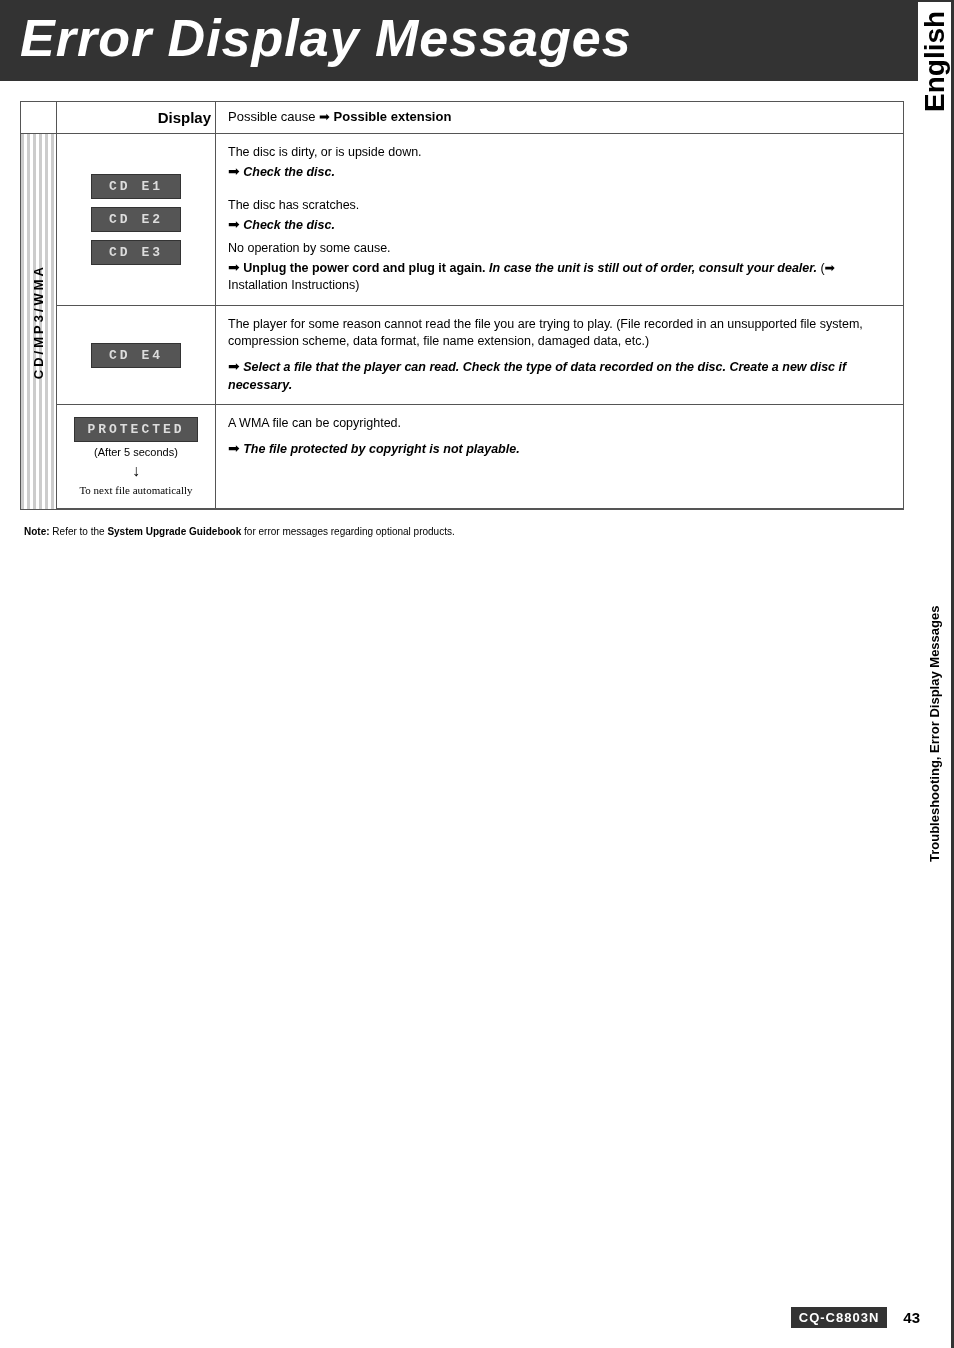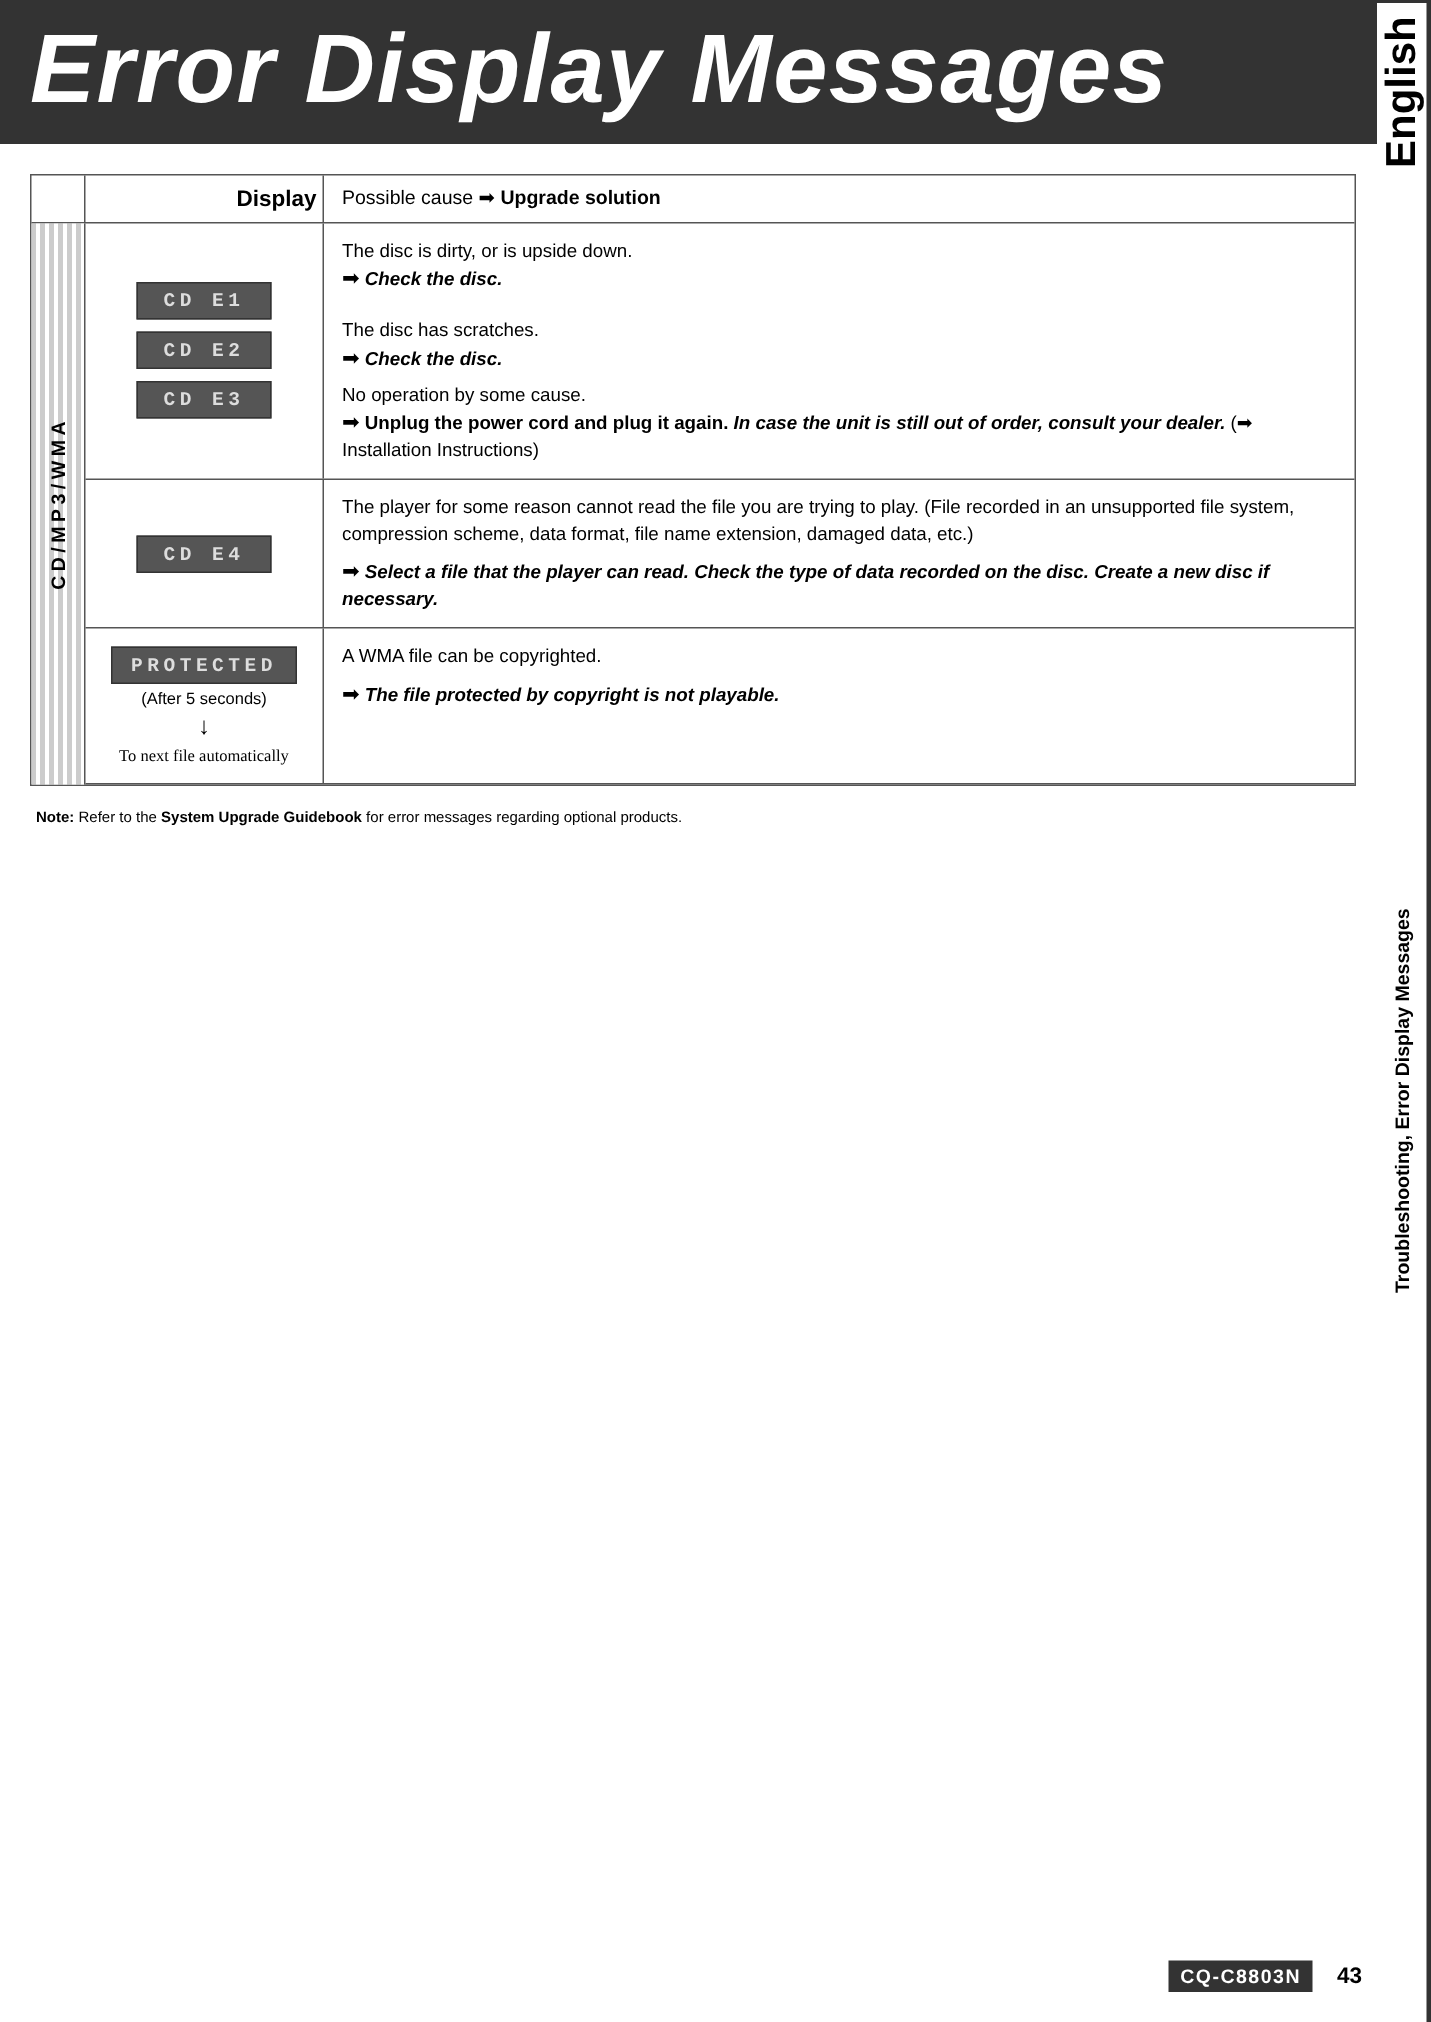--- a/index.html
+++ b/index.html
@@ -20,7 +20,7 @@
       margin-bottom: 20px;
     }
     .page-title {
-      font-size: 65px;
+      font-size: 52px;
       font-weight: 900;
       color: #fff;
       font-style: italic;

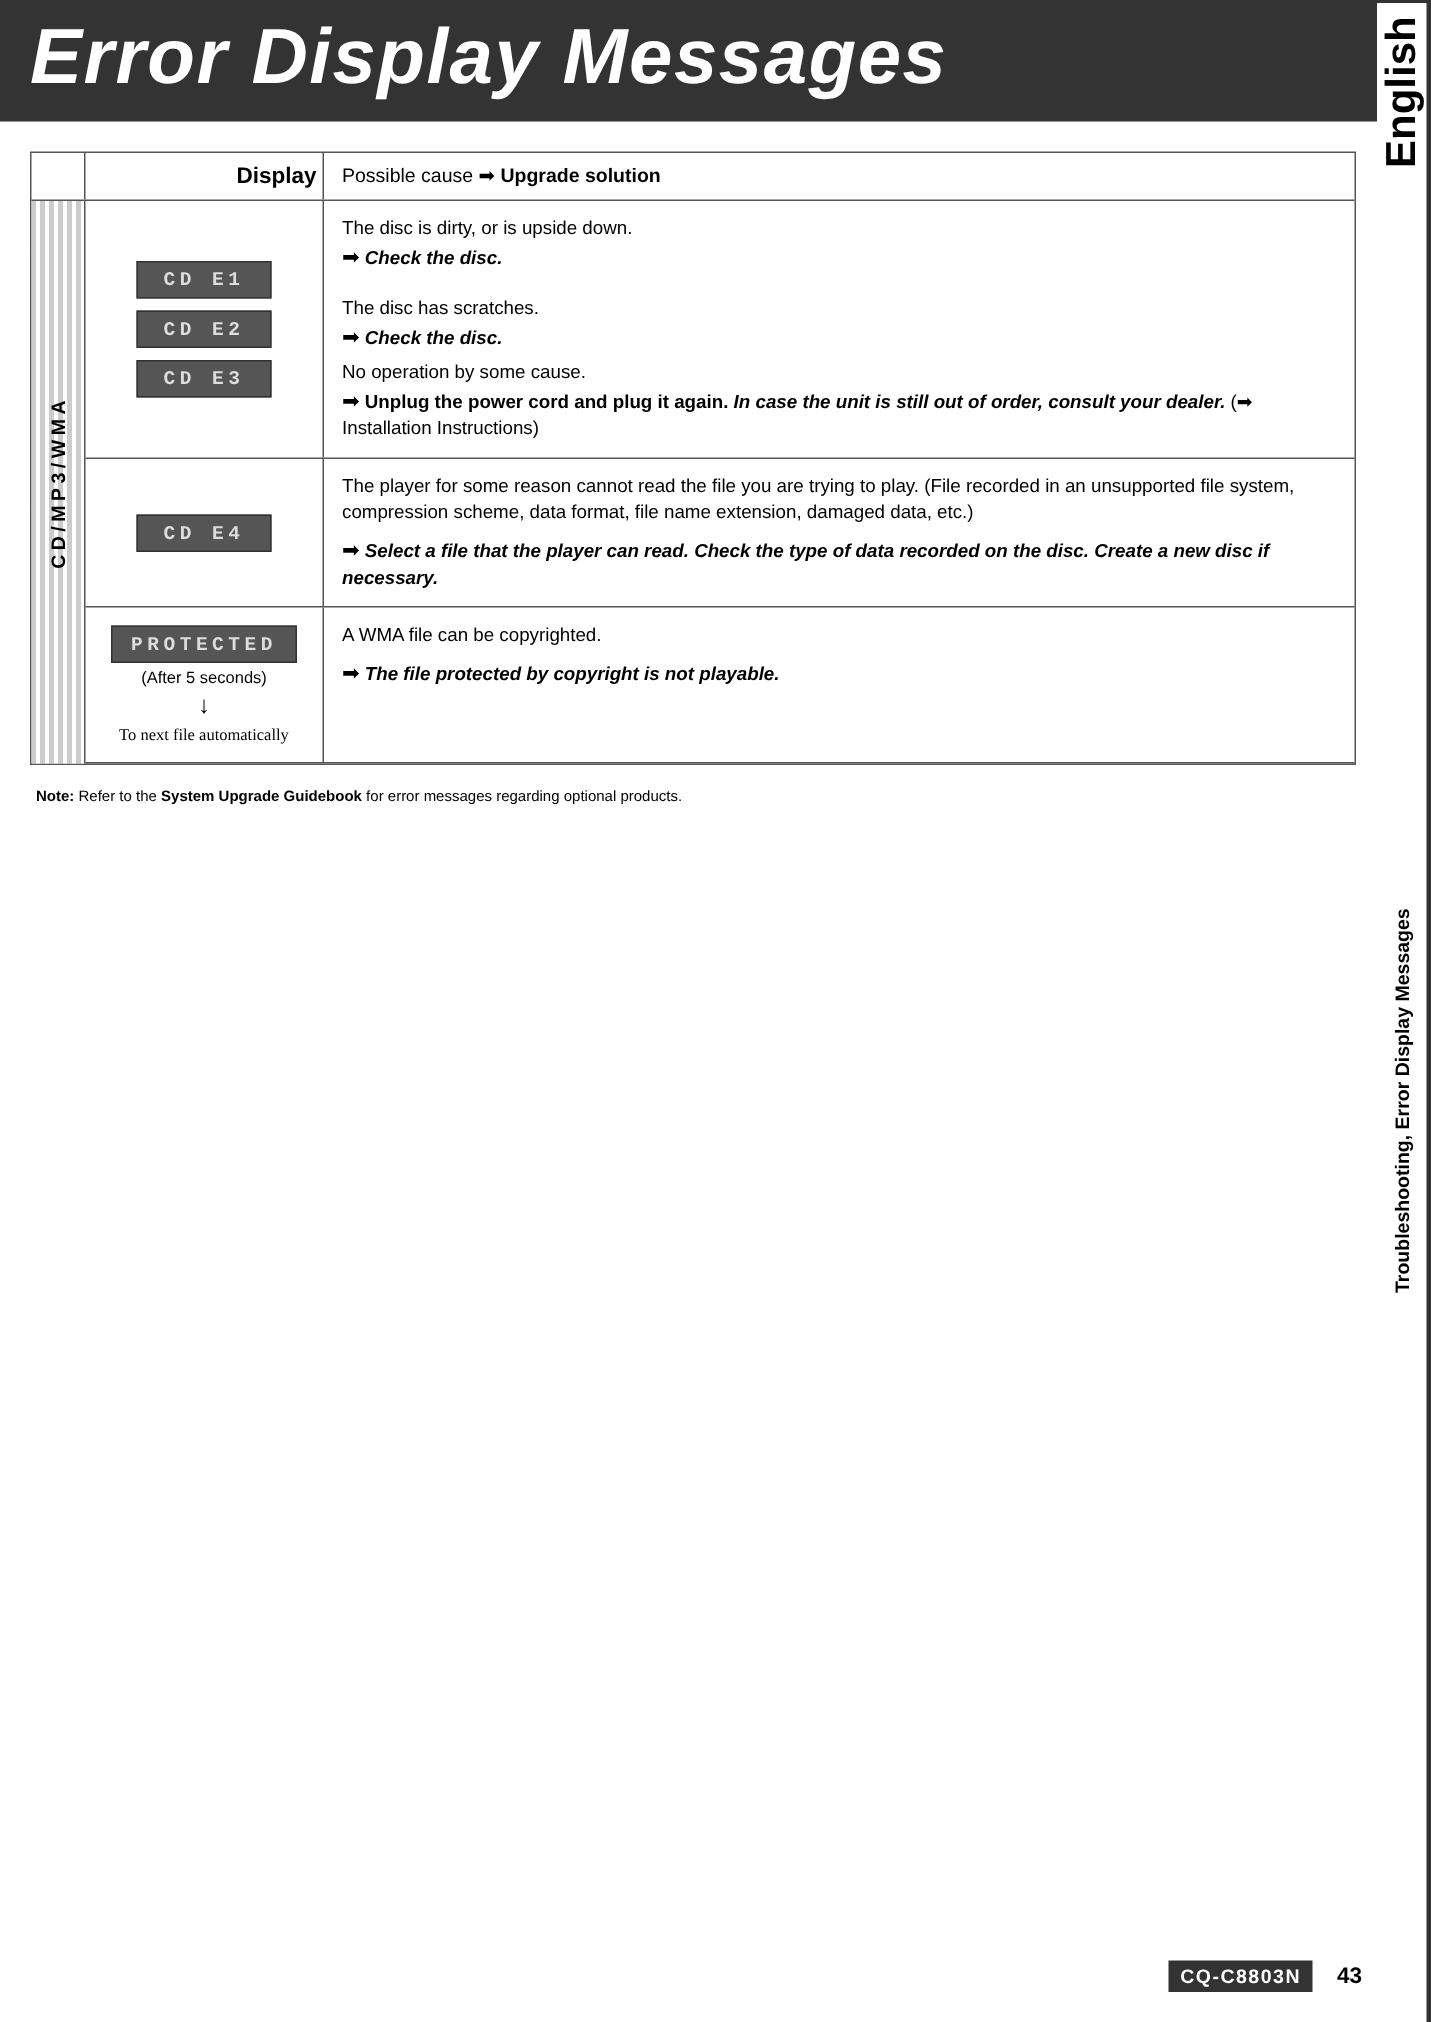--- a/index.html
+++ b/index.html
@@ -239,7 +239,7 @@
       <div class="header-solution">
         <span>Possible cause</span>
         <span> ➡ </span>
-        <strong>Upgrade solution</strong>
+        <strong>Possible extension</strong>
       </div>
     </div>
 

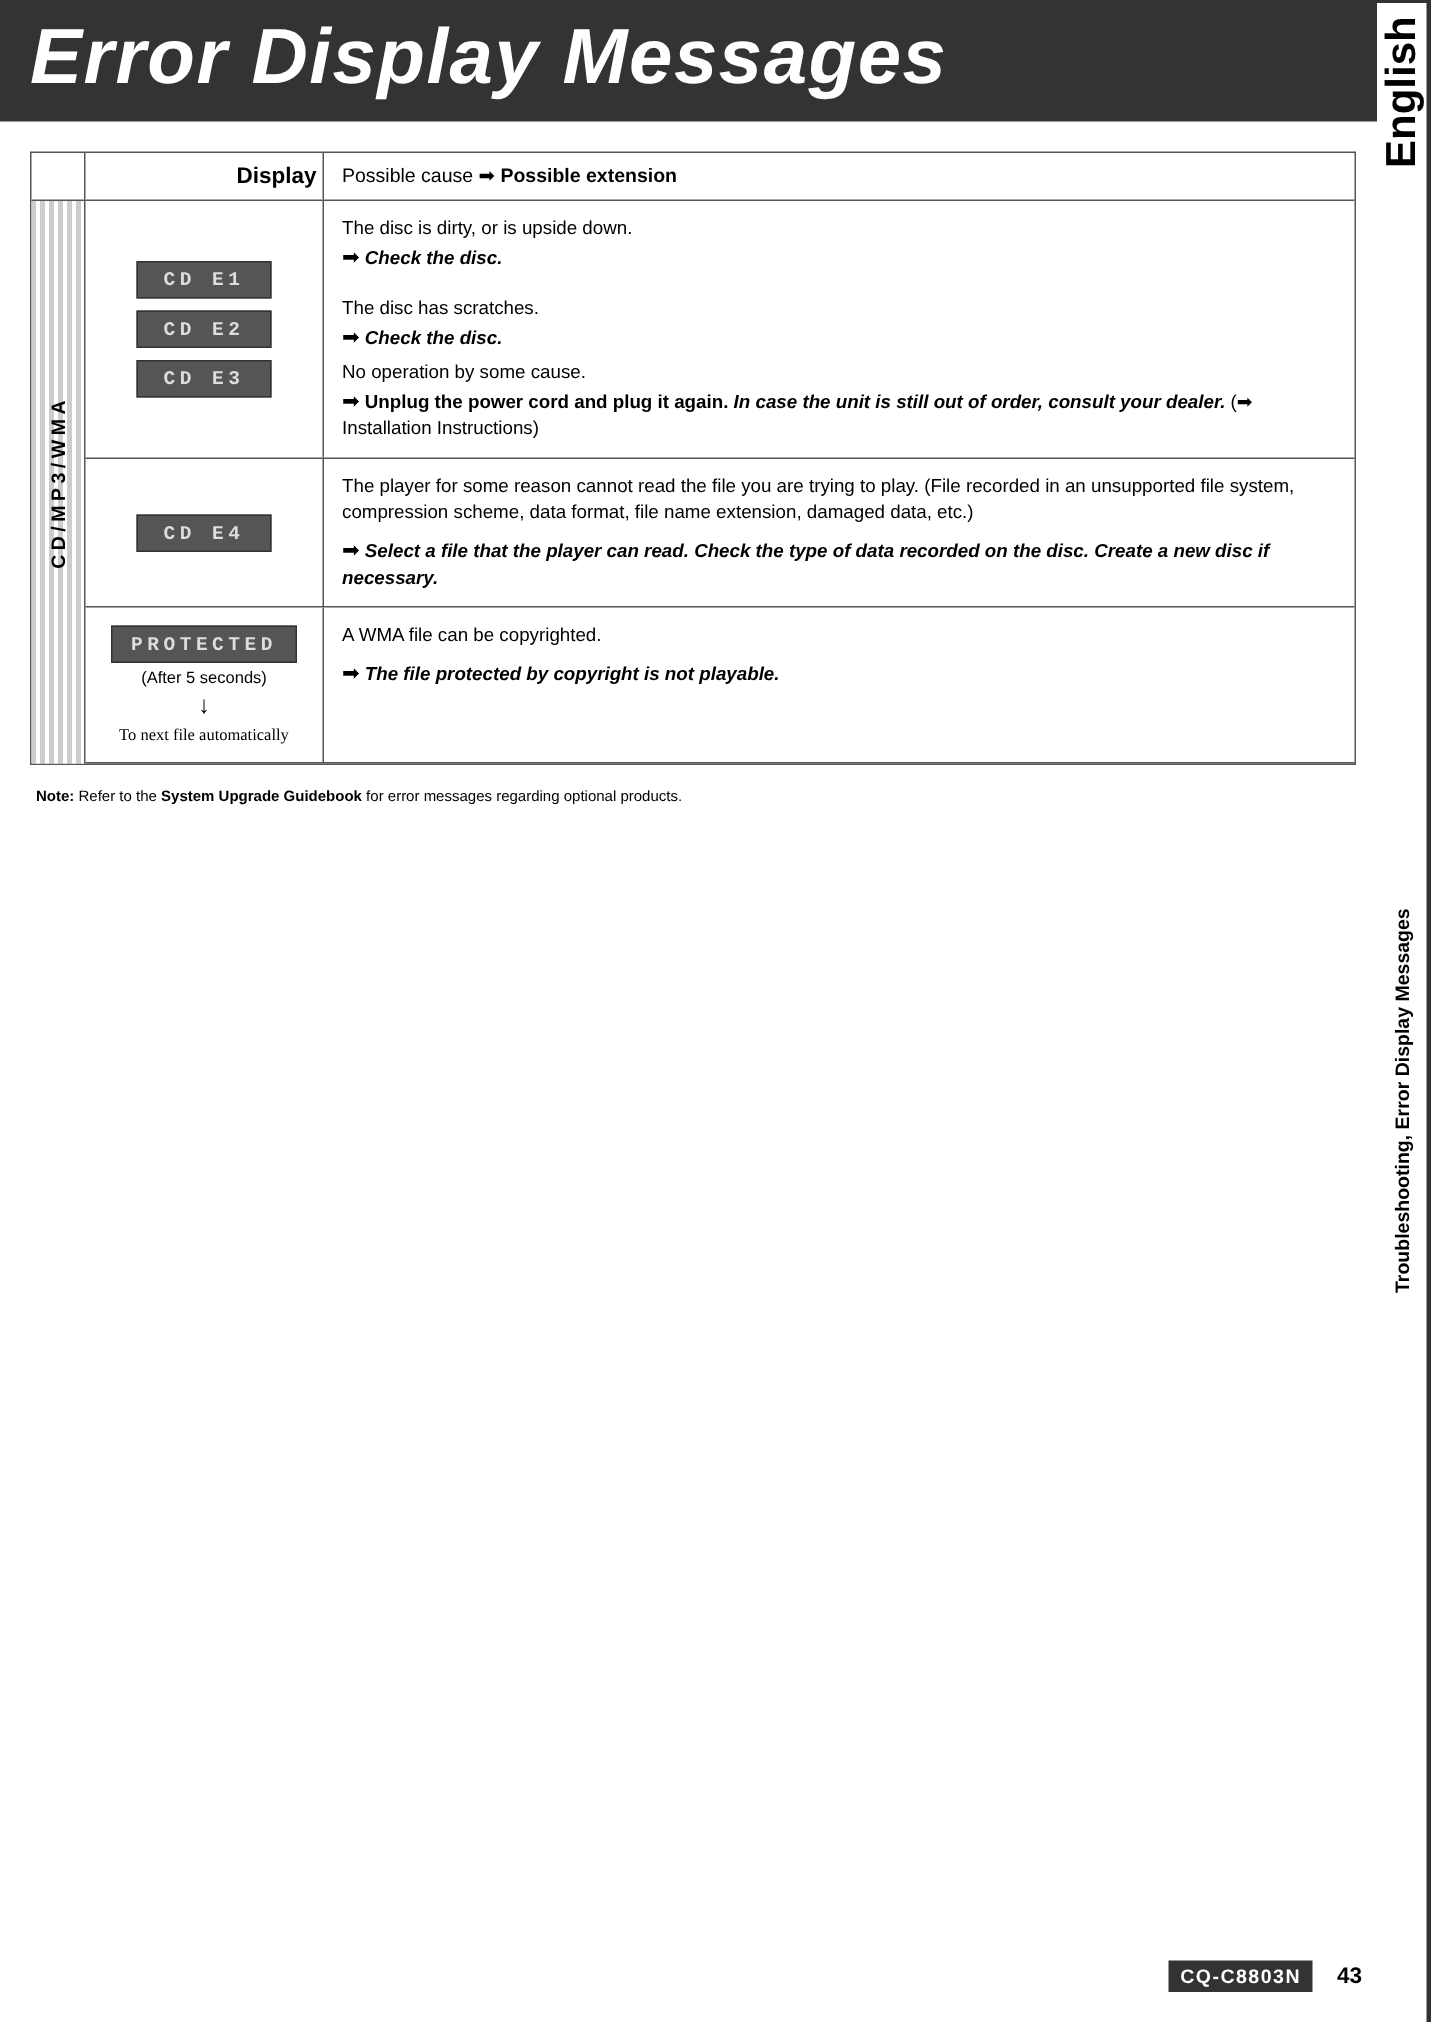--- a/index.html
+++ b/index.html
@@ -170,7 +170,7 @@
     .page-footer {
       position: absolute;
       bottom: 20px;
-      right: 46px;
+      right: 34px;
       display: flex;
       align-items: center;
       gap: 16px;

